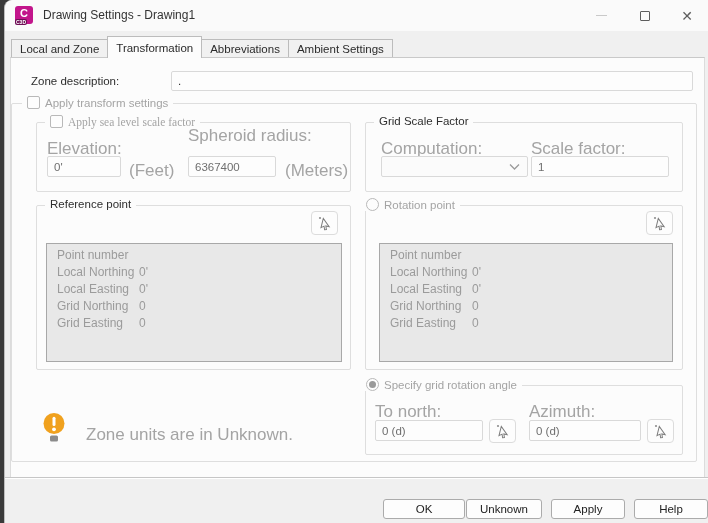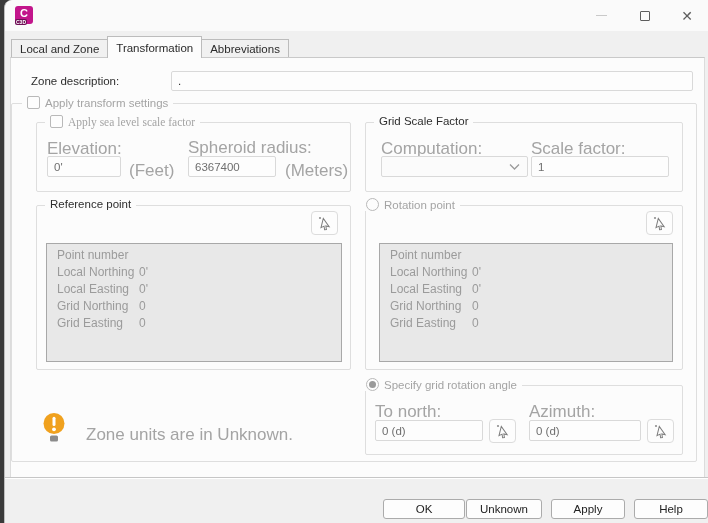--- a/index.html
+++ b/index.html
@@ -83,6 +83,7 @@
       <div class="c">C</div>
       <div class="badge">C3D</div>
     </div>
+    <div class="title-text">Drawing Settings - Drawing1</div>
     <div class="win-btn win-min">
         <div class="min-glyph"></div>
       </div>

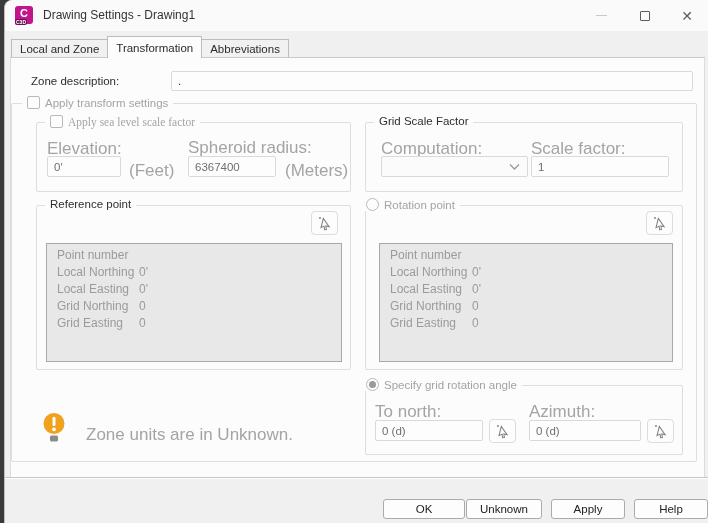--- a/index.html
+++ b/index.html
@@ -99,6 +99,7 @@
     <div class="tab">Local and Zone</div>
     <div class="tab active">Transformation</div>
     <div class="tab">Abbreviations</div>
+    <div class="tab">Ambient Settings</div>
   </div>
 
   <div class="page"></div>

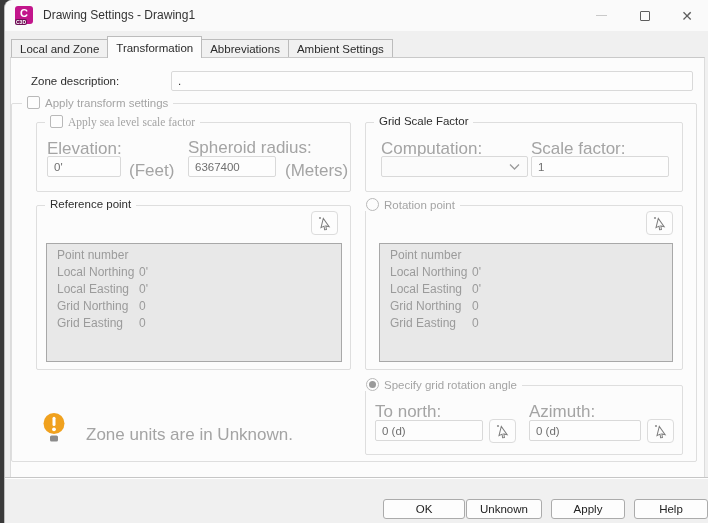--- a/index.html
+++ b/index.html
@@ -123,7 +123,7 @@
   <div class="lbl-gray" style="left:42px; top:139px;">Elevation:</div>
   <input class="field" style="left: 42px; top: 156px; width: 74px; height: 21px;" readonly="" value="0'">
   <div class="lbl-gray" style="left:124px; top:161px;">(Feet)</div>
-  <div class="lbl-gray" style="left:183px; top:138px;">Spheroid radius:</div>
+  <div class="lbl-gray" style="left:183px; top:126px;">Spheroid radius:</div>
   <input class="field" style="left: 183px; top: 156px; width: 88px; height: 21px;" readonly="" value="6367400">
   <div class="lbl-gray" style="left:280px; top:161px;">(Meters)</div>
 

